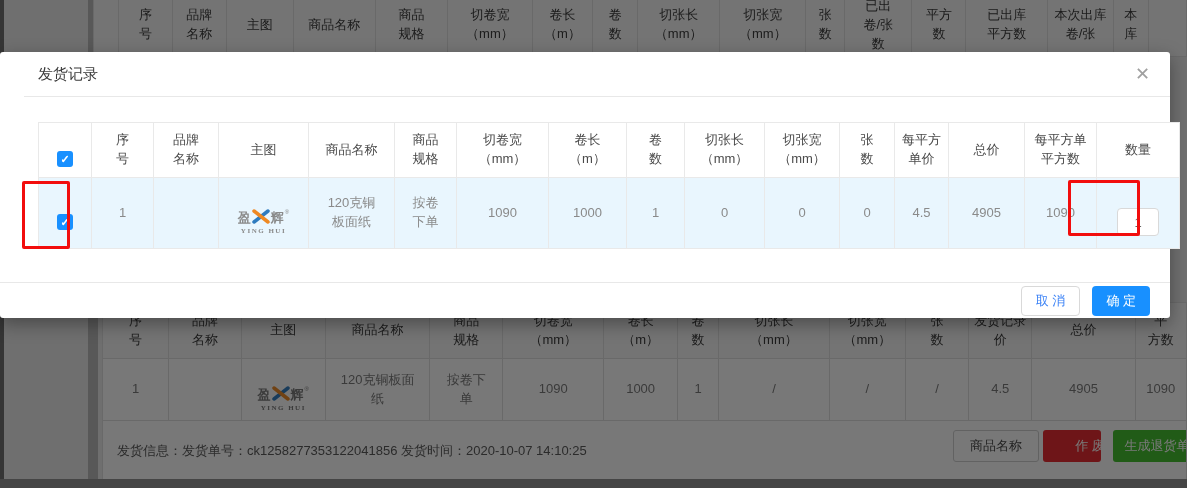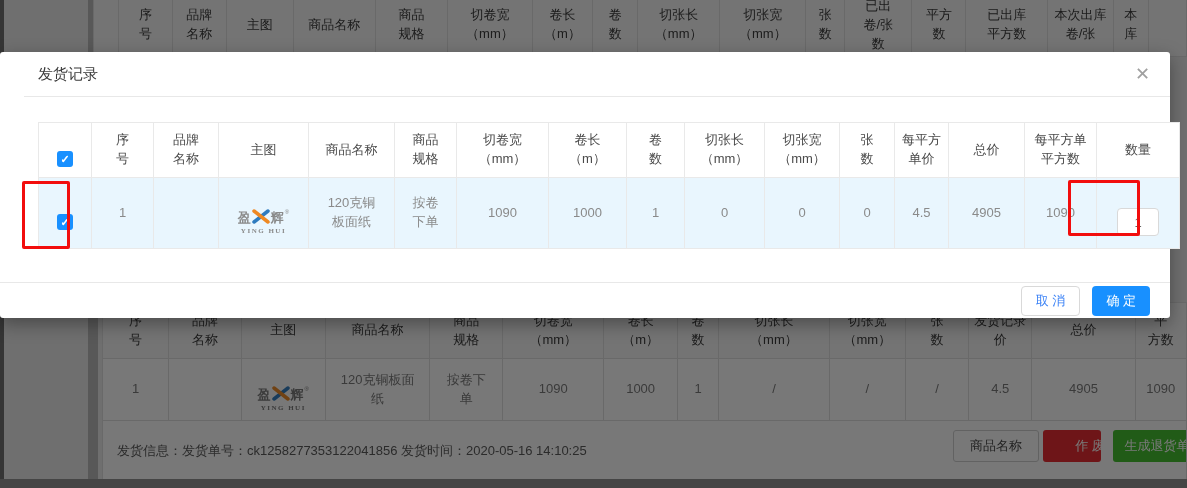--- a/index.html
+++ b/index.html
@@ -222,7 +222,7 @@
     <tr>
       <td colspan="14" class="ship-footer" style="padding:0;">
         <div class="ship-footer-inner">
-          <span class="ship-info">发货信息：发货单号：ck1258277353122041856  发货时间：2020-05-16 14:10:25</span>
+          <span class="ship-info">发货信息：发货单号：ck1258277353122041856  发货时间：2020-10-07 14:10:25</span>
           <button class="bg-btn btn-print">商品名称</button>
           <button class="bg-btn btn-void" style="background: rgb(232, 37, 42); padding-left: 36px;">作 废</button>
           <button class="bg-btn btn-return" style="background: rgb(63, 191, 40);">生成退货单</button>

